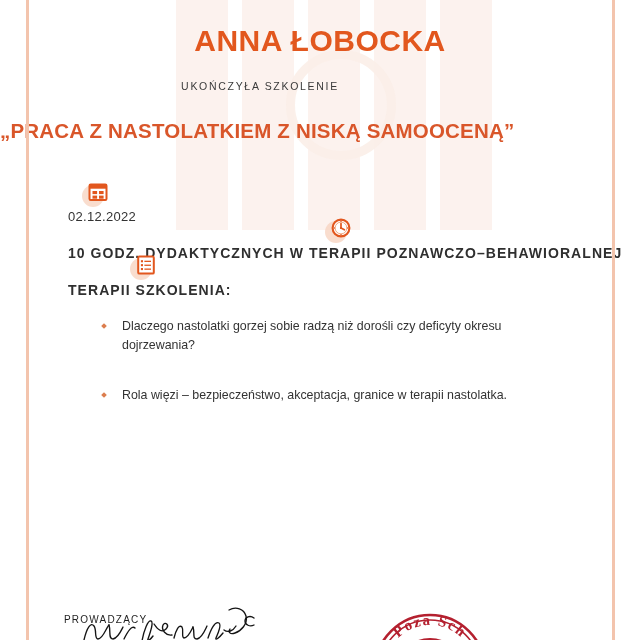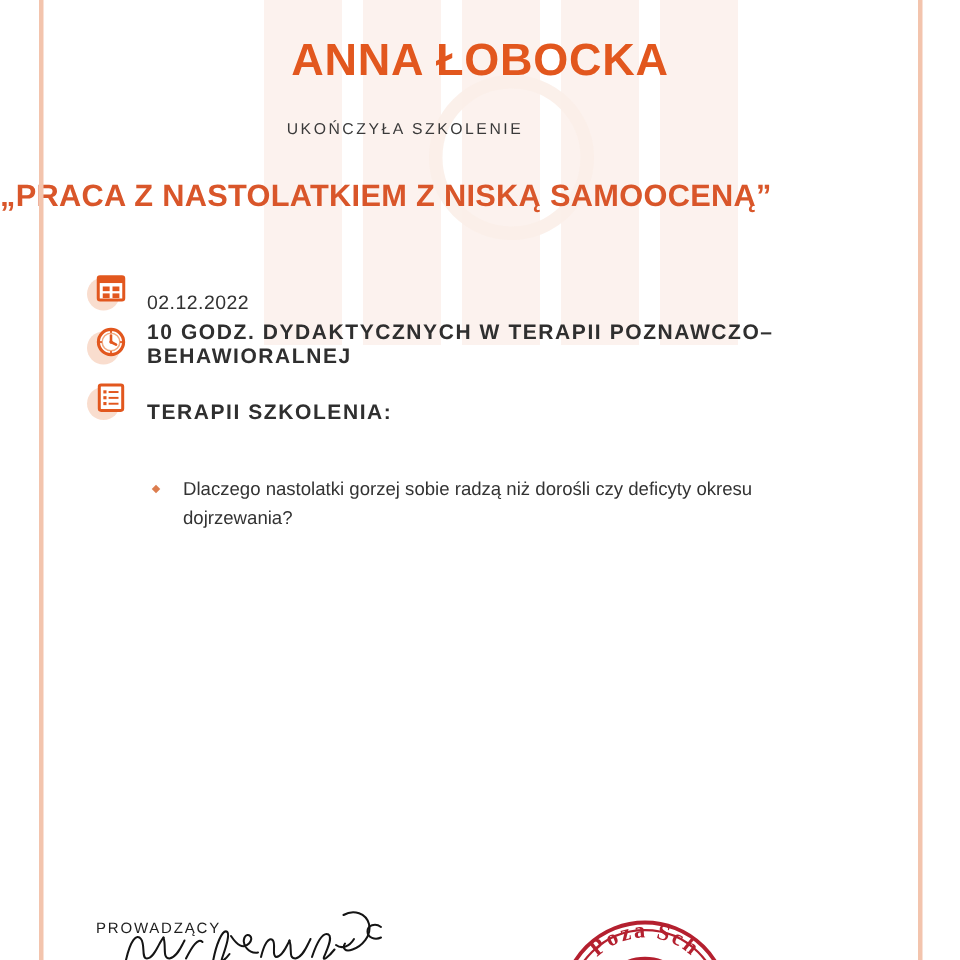--- a/index.html
+++ b/index.html
@@ -89,7 +89,7 @@
 
   .completion-line {
     position: absolute;
-    left: 12px;
+    left: 2px;
     top: 80px;
     width: 516px;
     text-align: center;

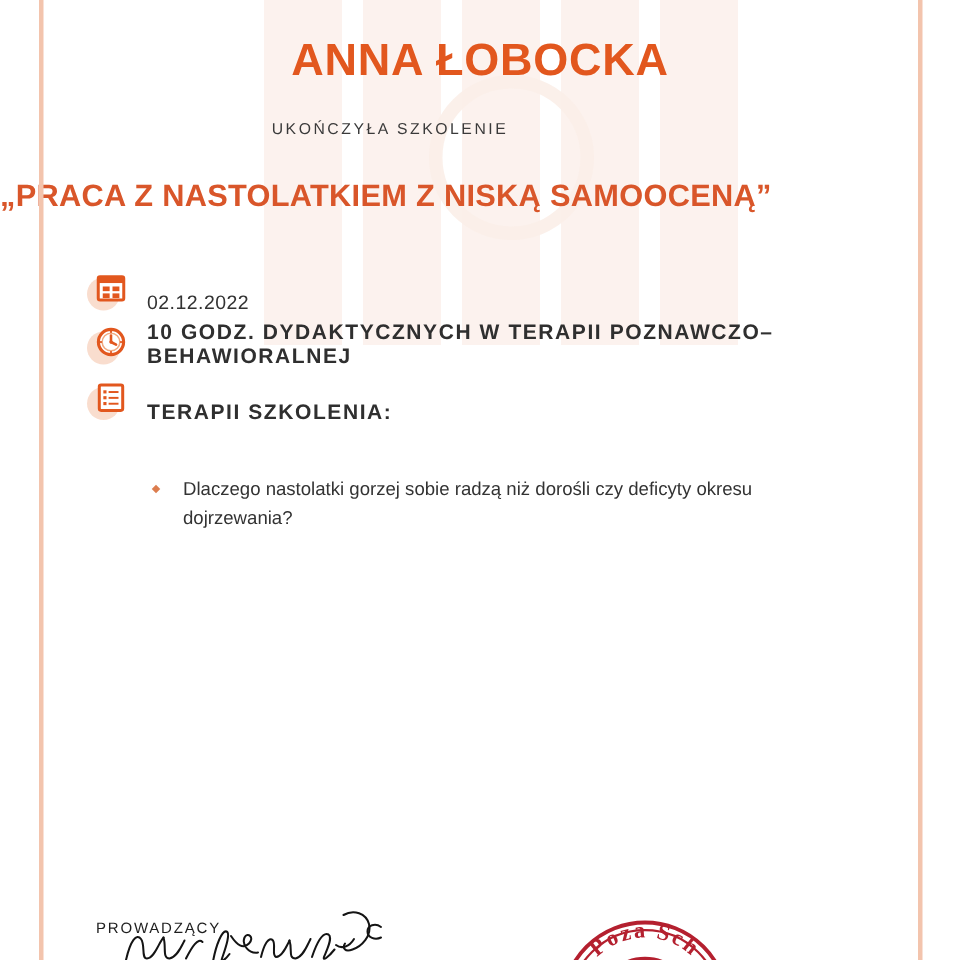--- a/index.html
+++ b/index.html
@@ -116,8 +116,9 @@
     position: absolute;
     left: 58px;
     display: flex;
-    align-items: flex-end;
+    align-items: center;
     height: 30px;
+    flex-direction: column;
   }
   .info-row.date     { top: 179px; }
   .info-row.hours    { top: 215px; }

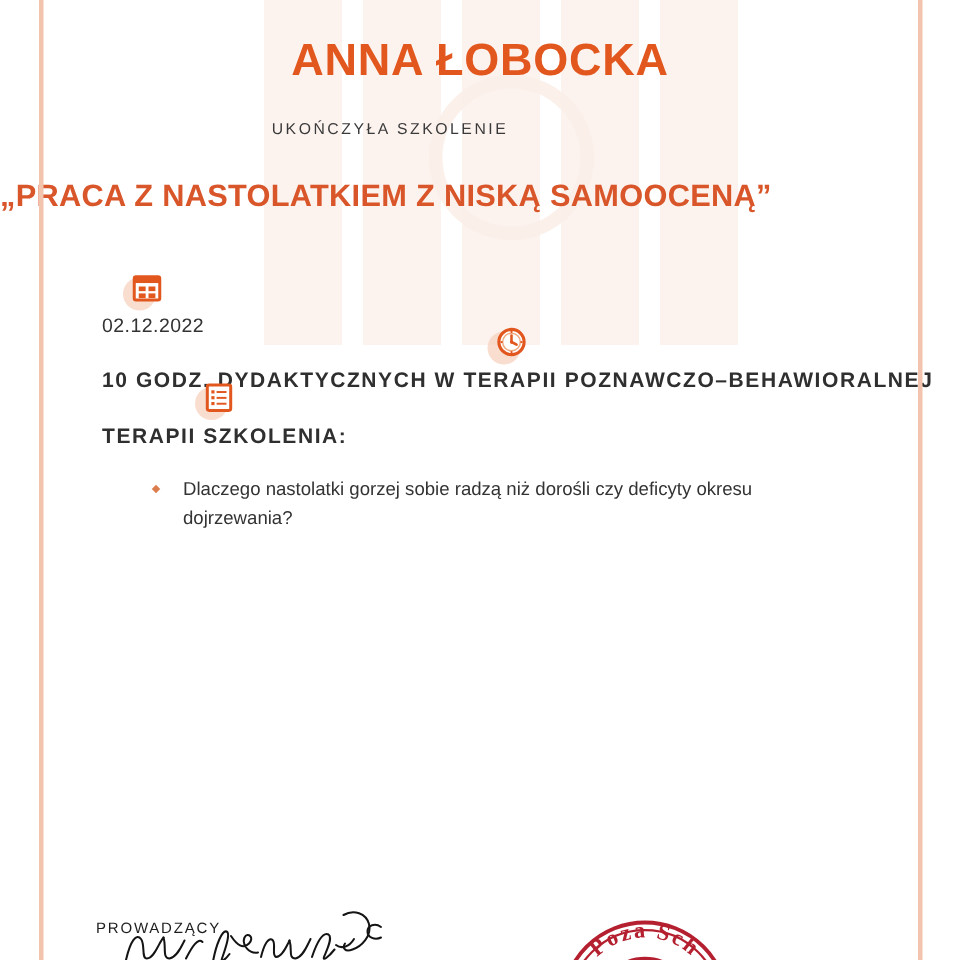--- a/index.html
+++ b/index.html
@@ -308,6 +308,10 @@
       <div class="agenda-item">
         <span class="agenda-bullet"></span>
         <span>Dlaczego nastolatki gorzej sobie radzą niż dorośli czy deficyty okresu dojrzewania?</span>
+      </div>
+      <div class="agenda-item">
+        <span class="agenda-bullet"></span>
+        <span>Rola więzi – bezpieczeństwo, akceptacja, granice w terapii nastolatka.</span>
       </div>
     </div>
 

